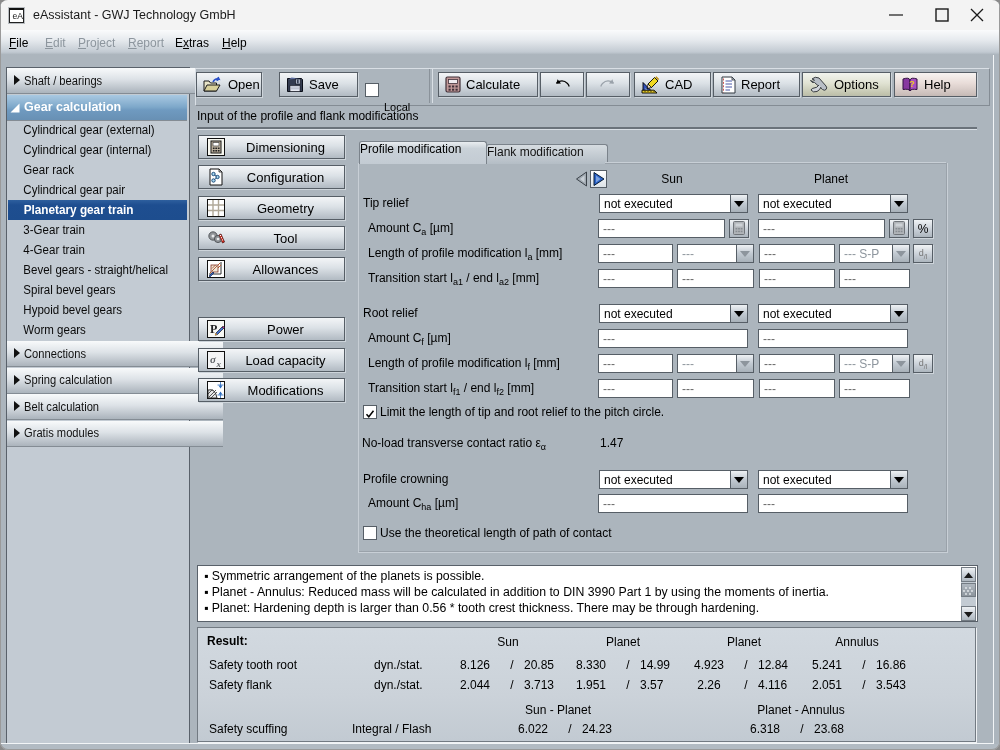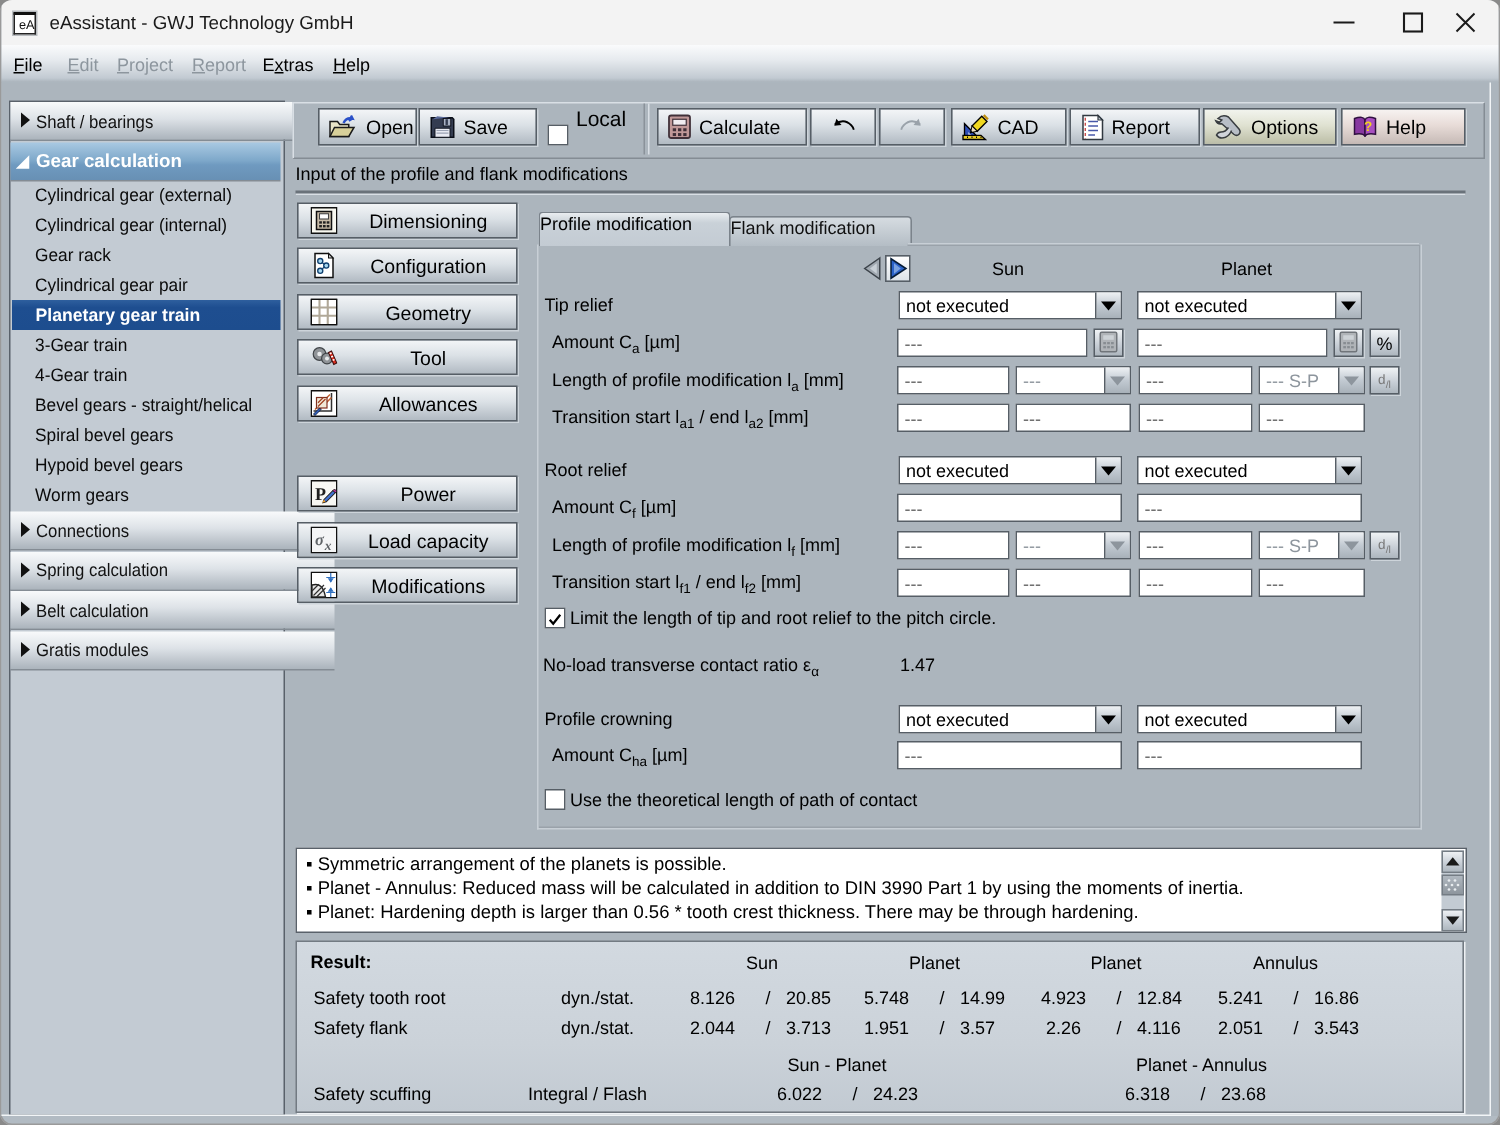--- a/index.html
+++ b/index.html
@@ -142,7 +142,7 @@
   </div>
 
   <div id="toolbar">
-    <div class="tbtn" style="left:16px;width:66px;">
+    <div class="tbtn" style="left:0;width:66px;">
       <svg width="20" height="17" viewBox="0 0 20 17">
             <path d="M10 6 q2 -4 6 -3 l-1-2 m1 2 l-2.5 1.5" fill="none" stroke="#2a50c8" stroke-width="1.6"></path>
             <path d="M1 5 h5 l1.5 2 h6 v8 h-12.5 z" fill="#e8e4c8" stroke="#1a1a1a" stroke-width="1"></path>

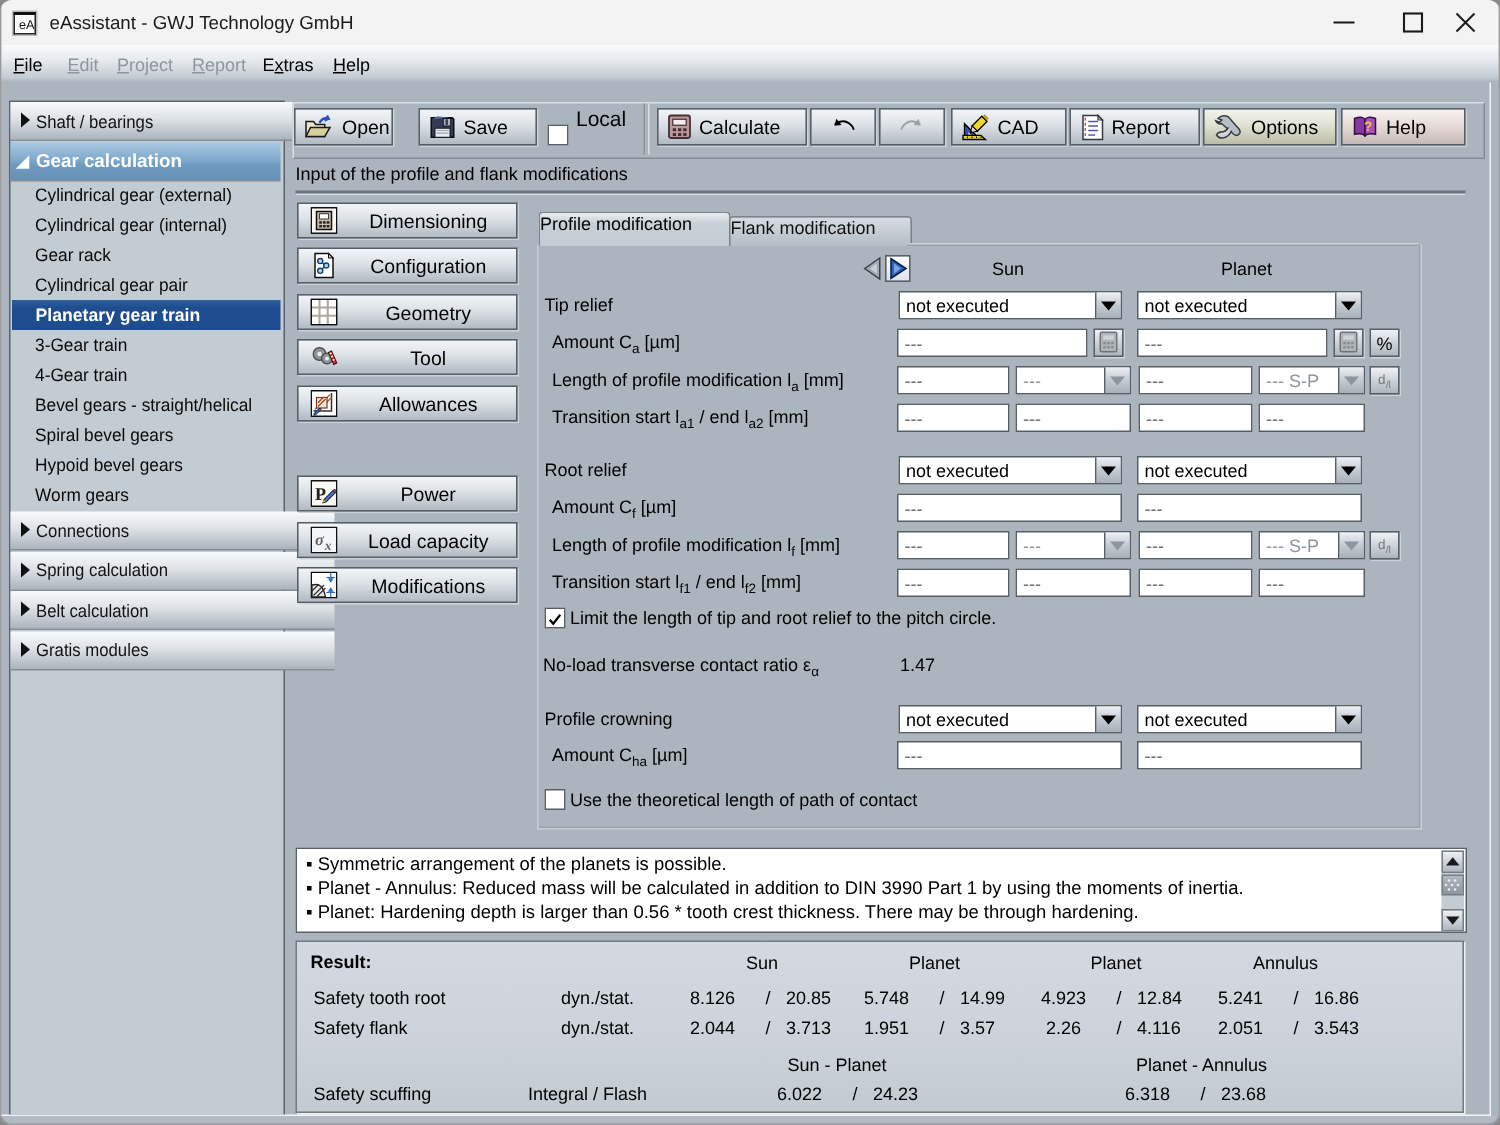--- a/index.html
+++ b/index.html
@@ -162,7 +162,7 @@
       <span class="lb">Save</span>
         </div>
     <div class="cb" style="left:169px;top:14px;"></div>
-    <div class="abs" style="left:188px;top:2px;font-size:14px;">Local</div>
+    <div class="abs" style="left:188px;top:32px;font-size:11px;">Local</div>
     <div class="tsep" style="left:233px;"></div>
     <div class="tbtn" style="left:242px;width:100px;">
       <svg width="16" height="17" viewBox="0 0 16 17">

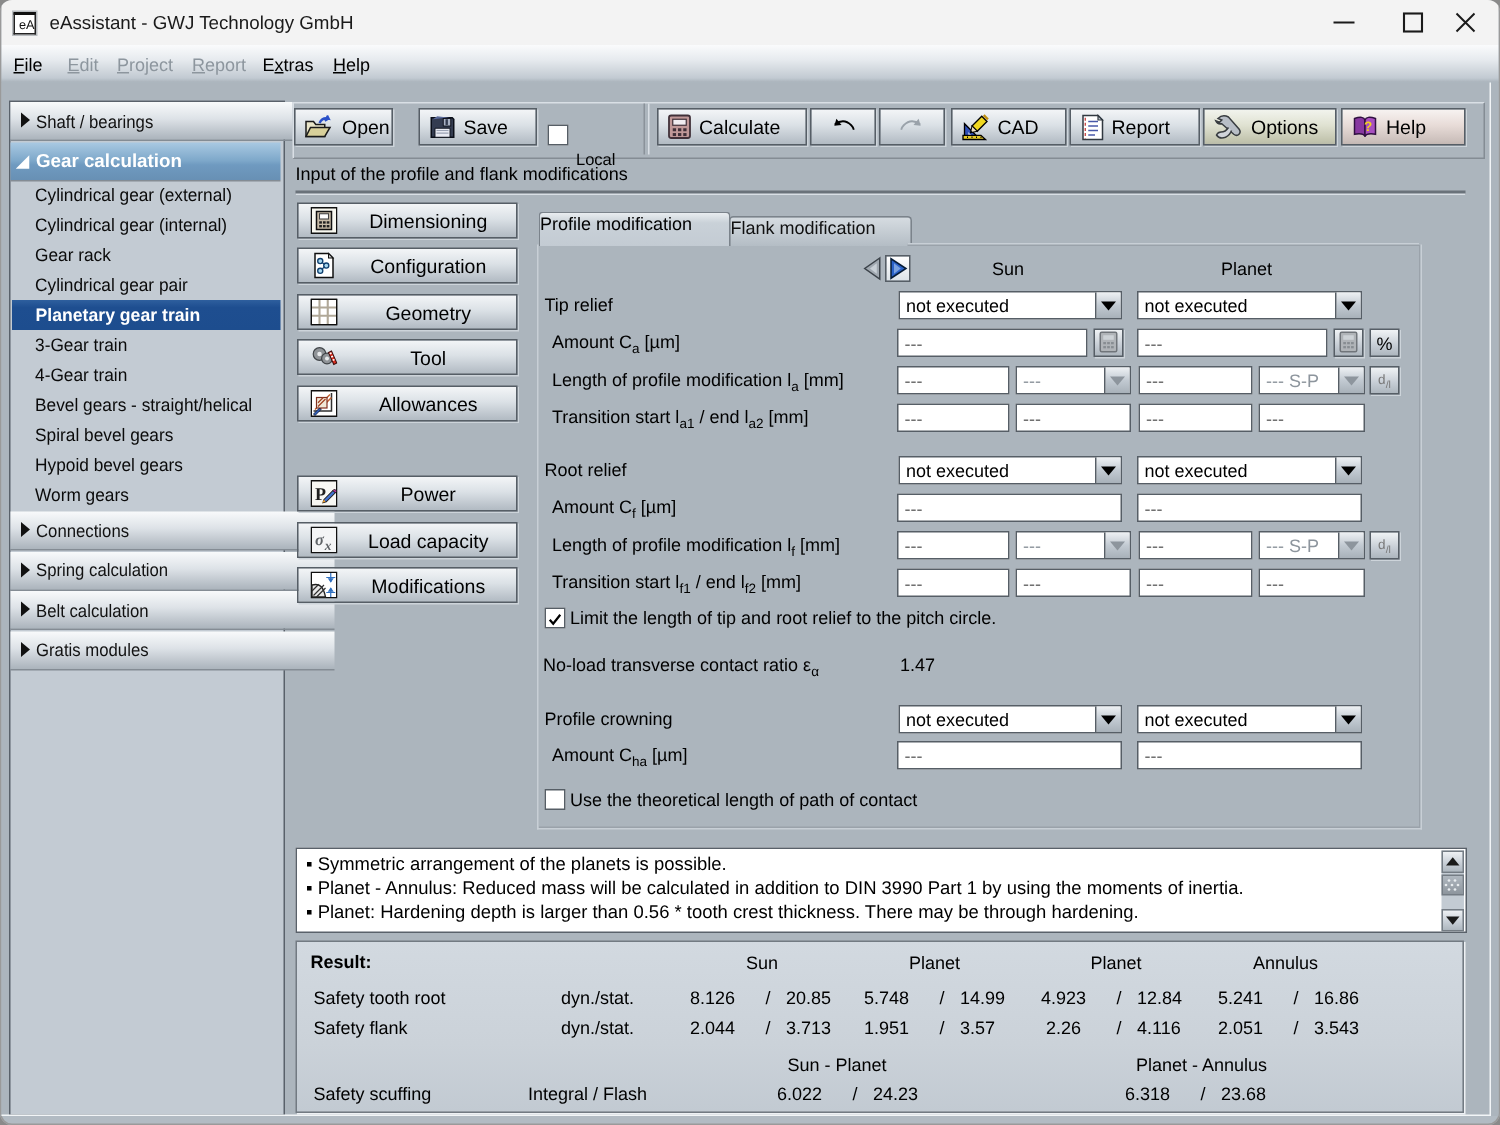--- a/index.html
+++ b/index.html
@@ -499,7 +499,7 @@
     <div class="rtxt" style="left:11px;top:30px;">Safety tooth root</div>
     <div class="rtxt" style="left:176px;top:30px;">dyn./stat.</div>
     <div class="vc" style="left:252px;top:30px;"><span class="n1">8.126</span><span class="sl">/</span><span>20.85</span></div>
-    <div class="vc" style="left:368px;top:30px;"><span class="n1">5.748</span><span class="sl">/</span><span>14.99</span></div>
+    <div class="vc" style="left:368px;top:30px;"><span class="n1">8.330</span><span class="sl">/</span><span>14.99</span></div>
     <div class="vc" style="left:486px;top:30px;"><span class="n1">4.923</span><span class="sl">/</span><span>12.84</span></div>
     <div class="vc" style="left:604px;top:30px;"><span class="n1">5.241</span><span class="sl">/</span><span>16.86</span></div>
     <div class="rtxt" style="left:11px;top:50px;">Safety flank</div>

